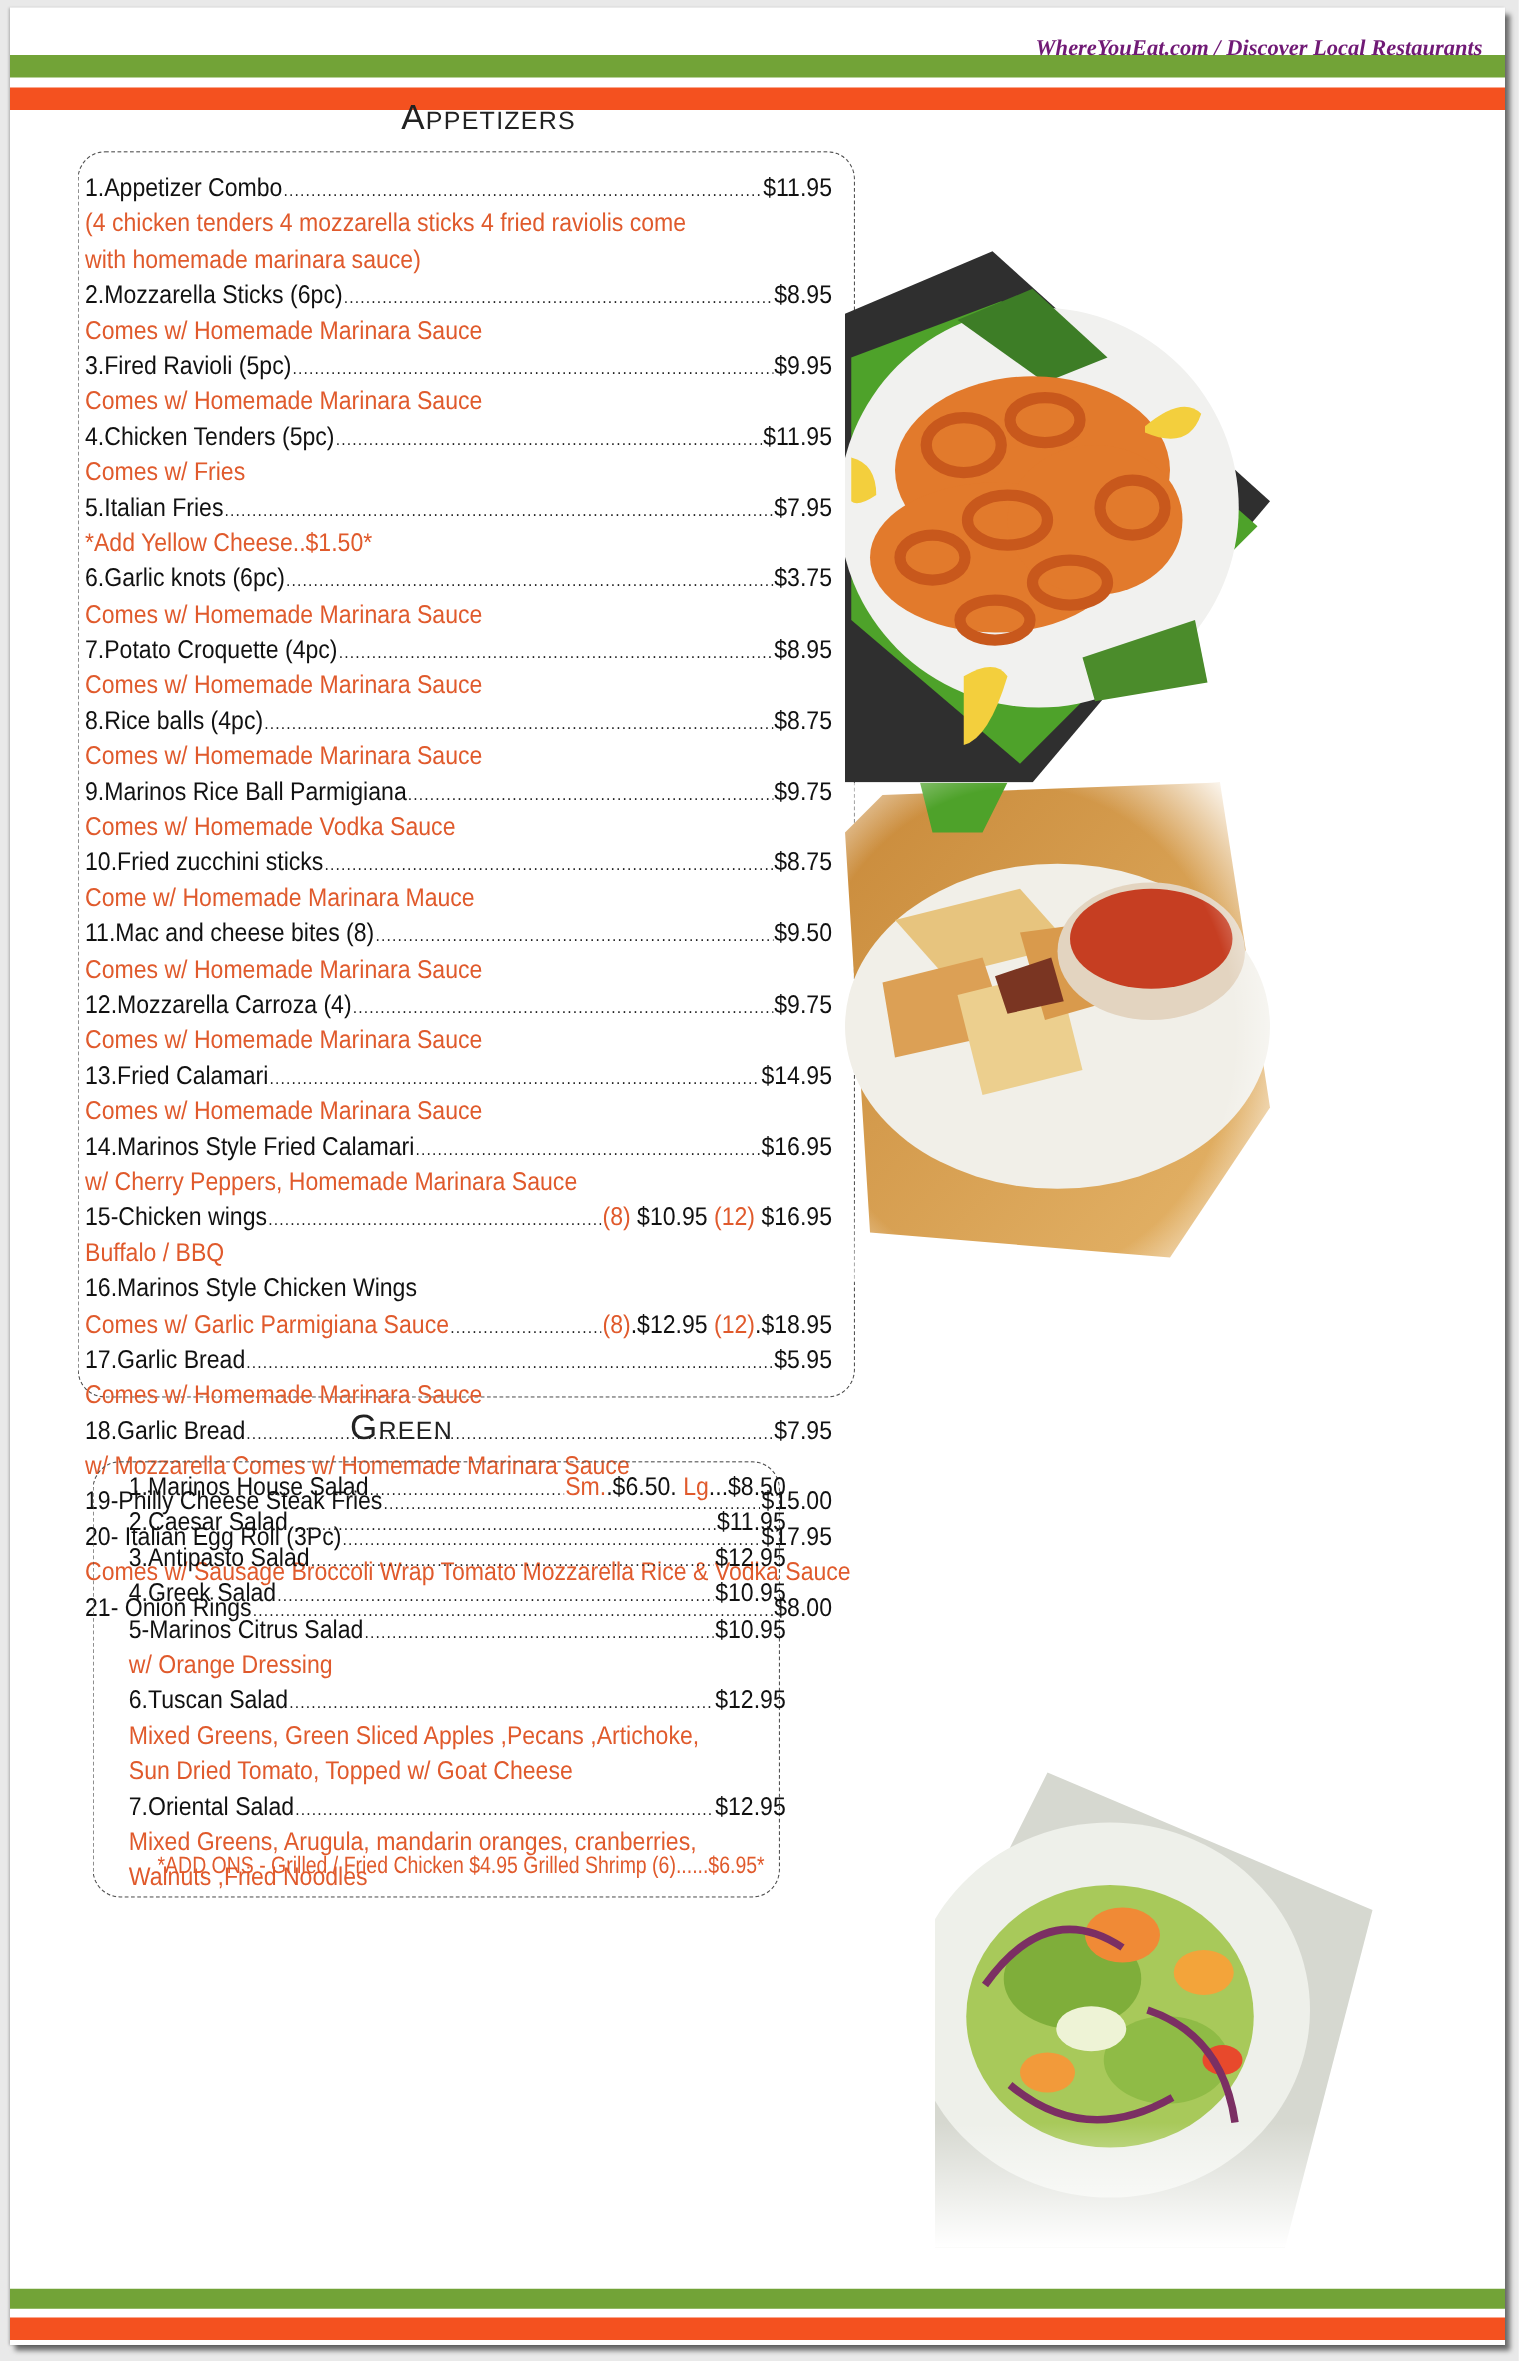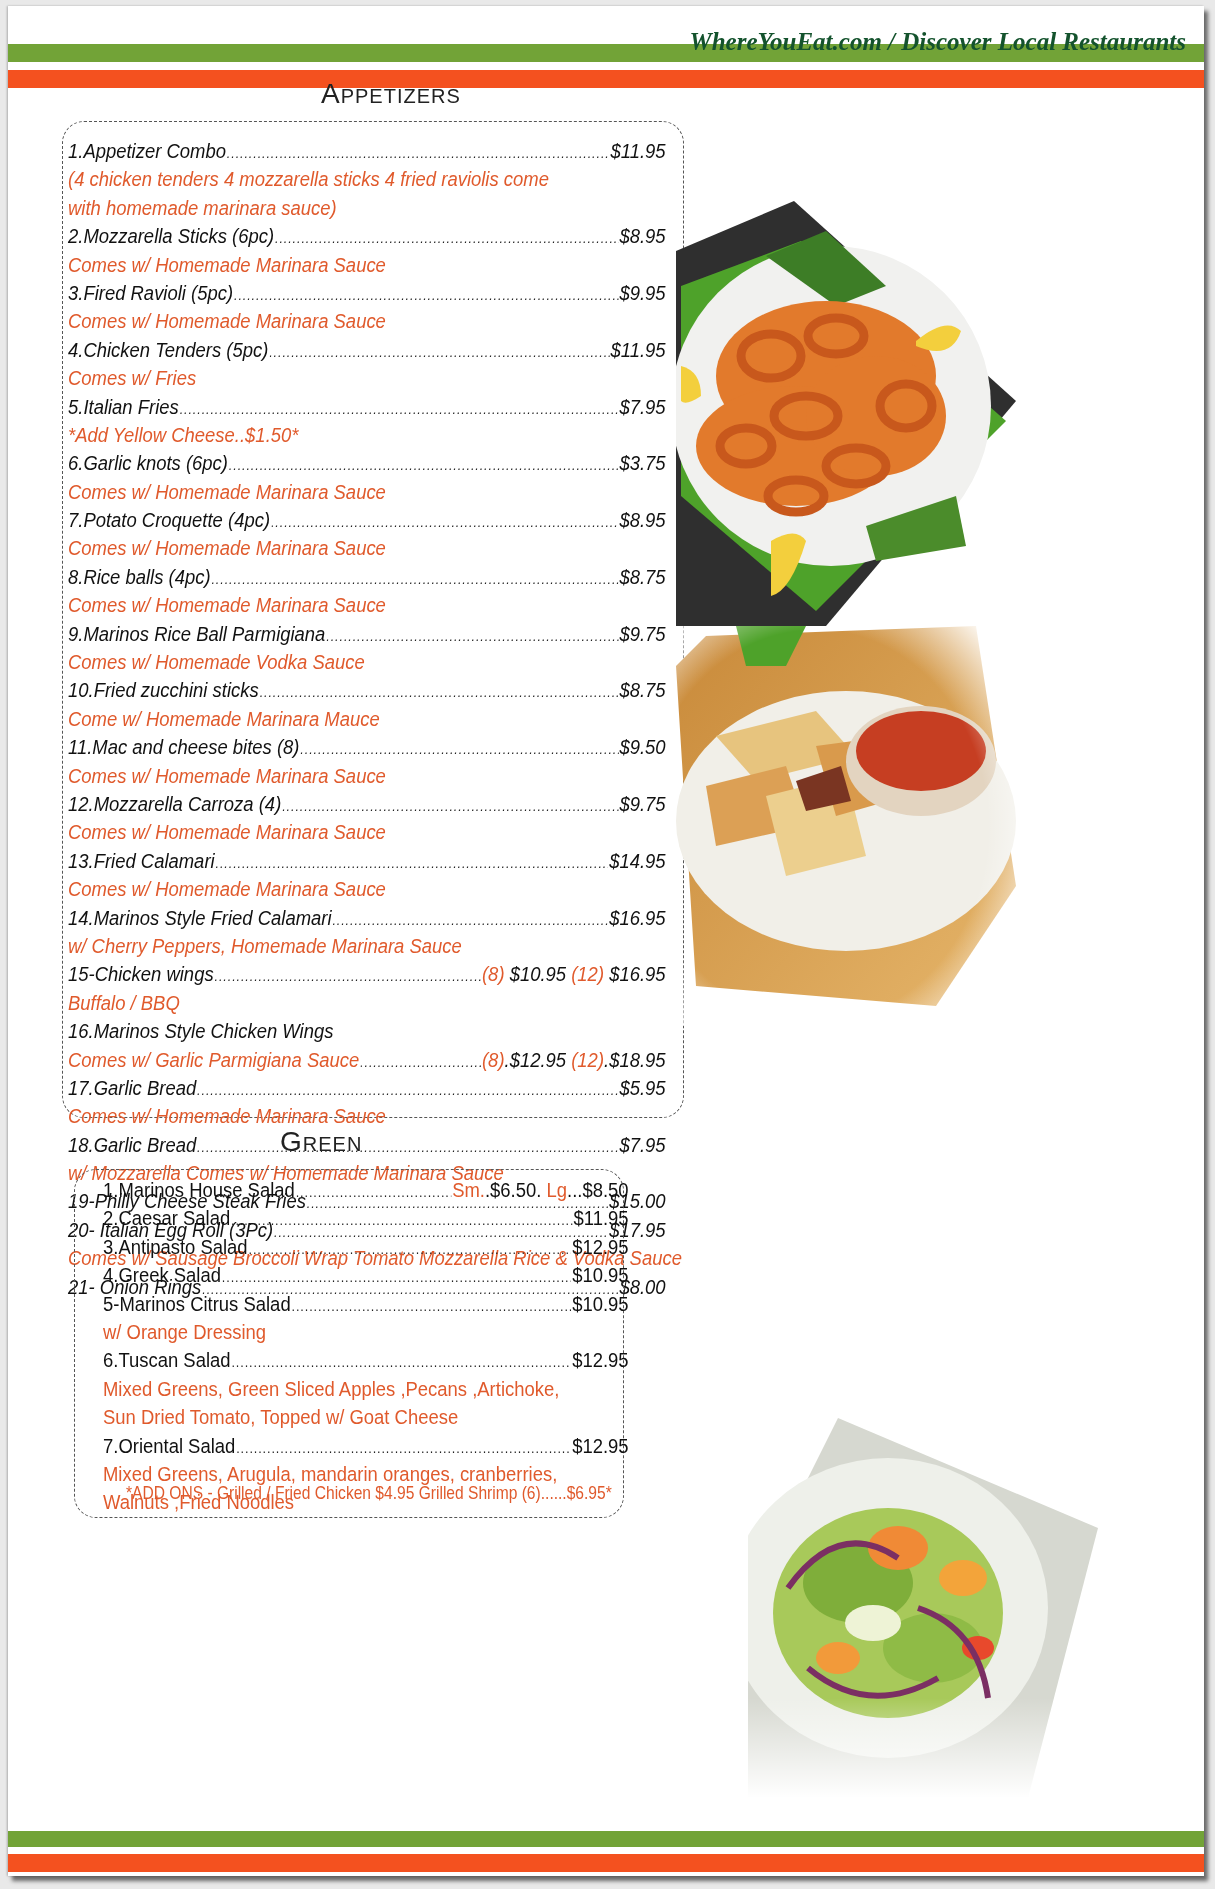--- a/index.html
+++ b/index.html
@@ -19,7 +19,7 @@
   .site-title {
     position:absolute; right:18px; top:22px;
     font-family:"Liberation Serif", serif; font-style:italic; font-weight:bold;
-    font-size:25px; color:#14532d; letter-spacing:0px;
+    font-size:18px; color:#701a75; letter-spacing:0px;
   }
   .section-title {
     position:absolute; font-family:Liberation Sans, sans-serif; color:#222;

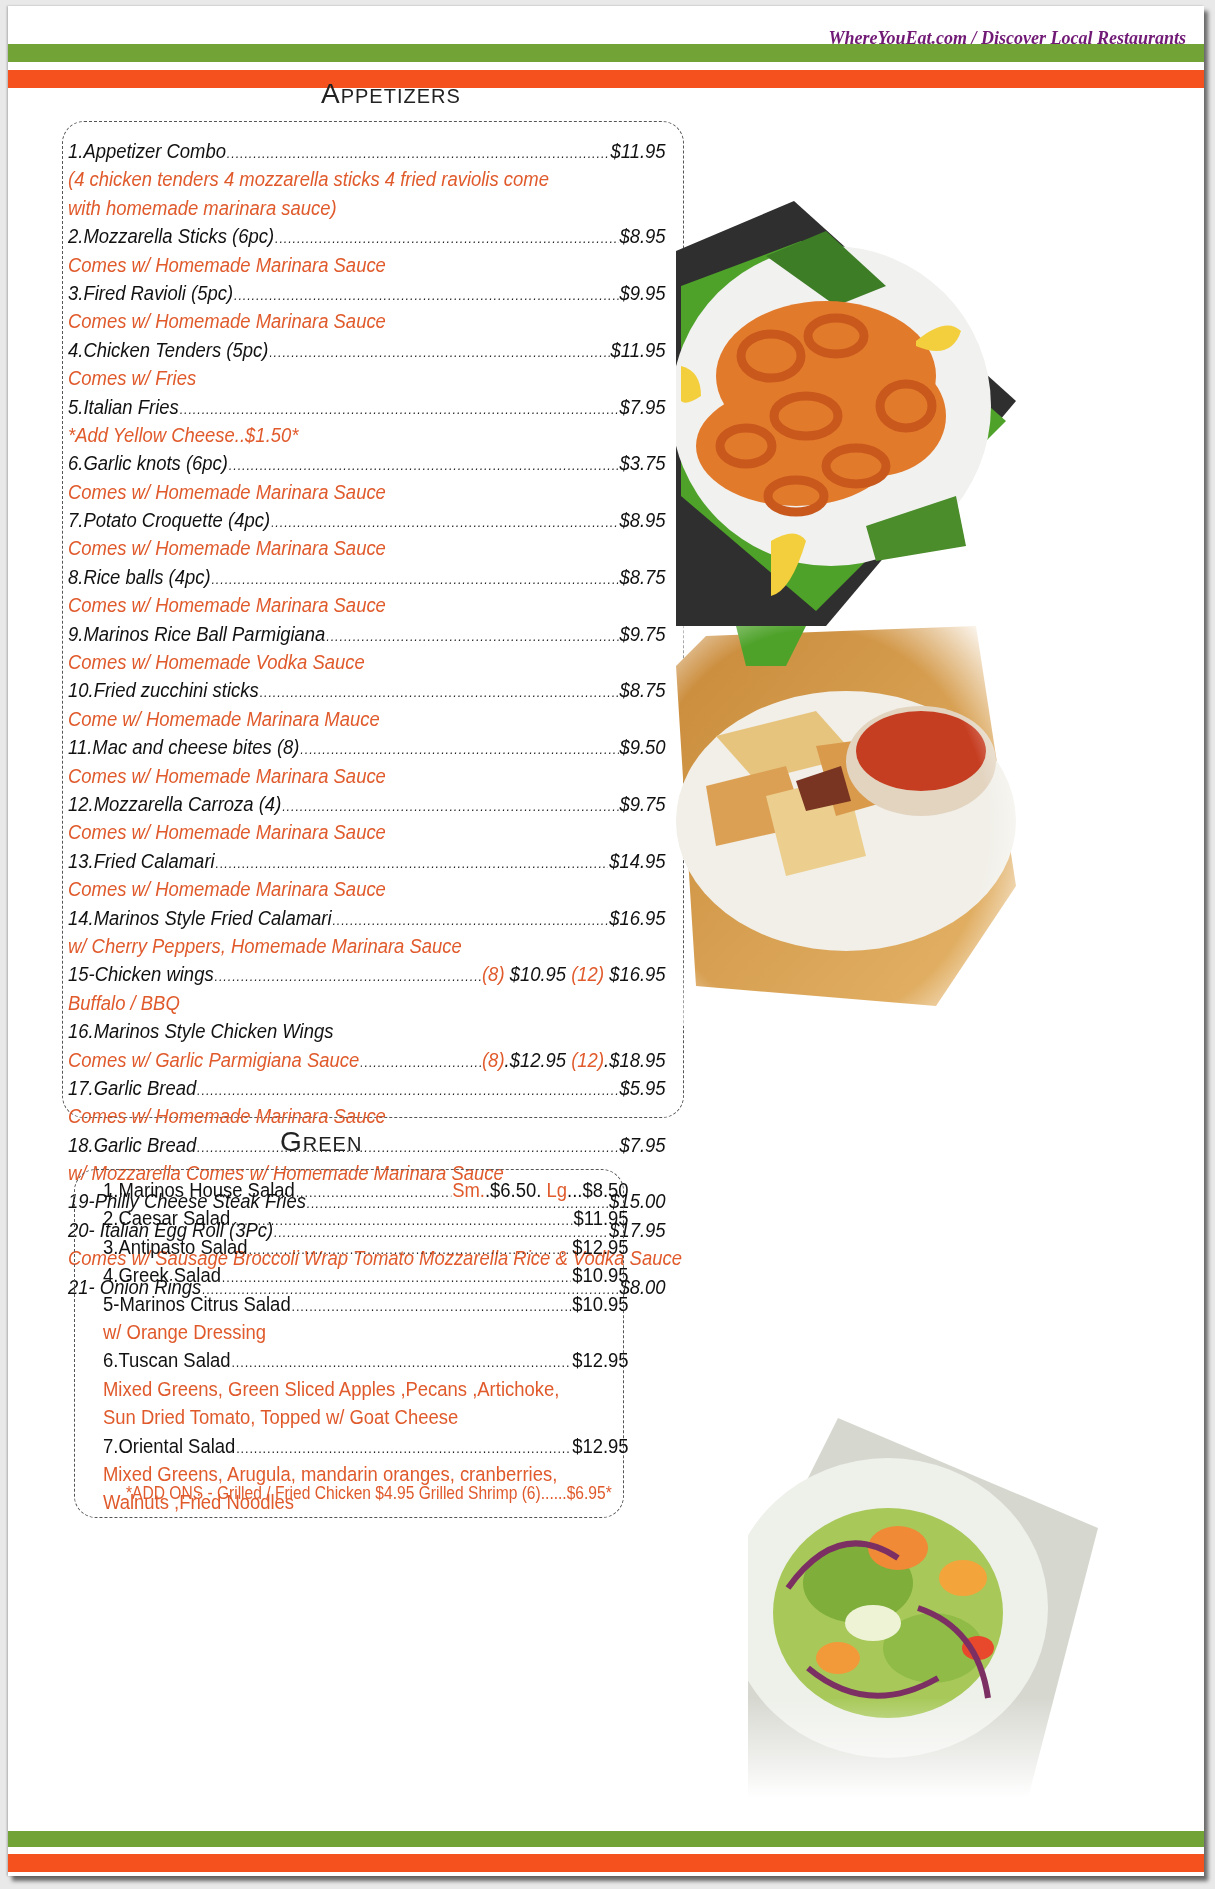--- a/index.html
+++ b/index.html
@@ -65,7 +65,7 @@
 
   <div class="section-title" style="left:313px;top:72px;">Appetizers</div>
   <div class="box" style="left:54px;top:115px;width:620px;height:995px;"></div>
-  <div class="menu" id="appetizers-menu" style="left:60px;top:131px;width:664px;font-style:italic;">
+  <div class="menu" id="appetizers-menu" style="left:60px;top:131px;width:664px;">
       <div class="row">
         <span class="name">1.Appetizer Combo </span>
         <span class="dots"></span>

